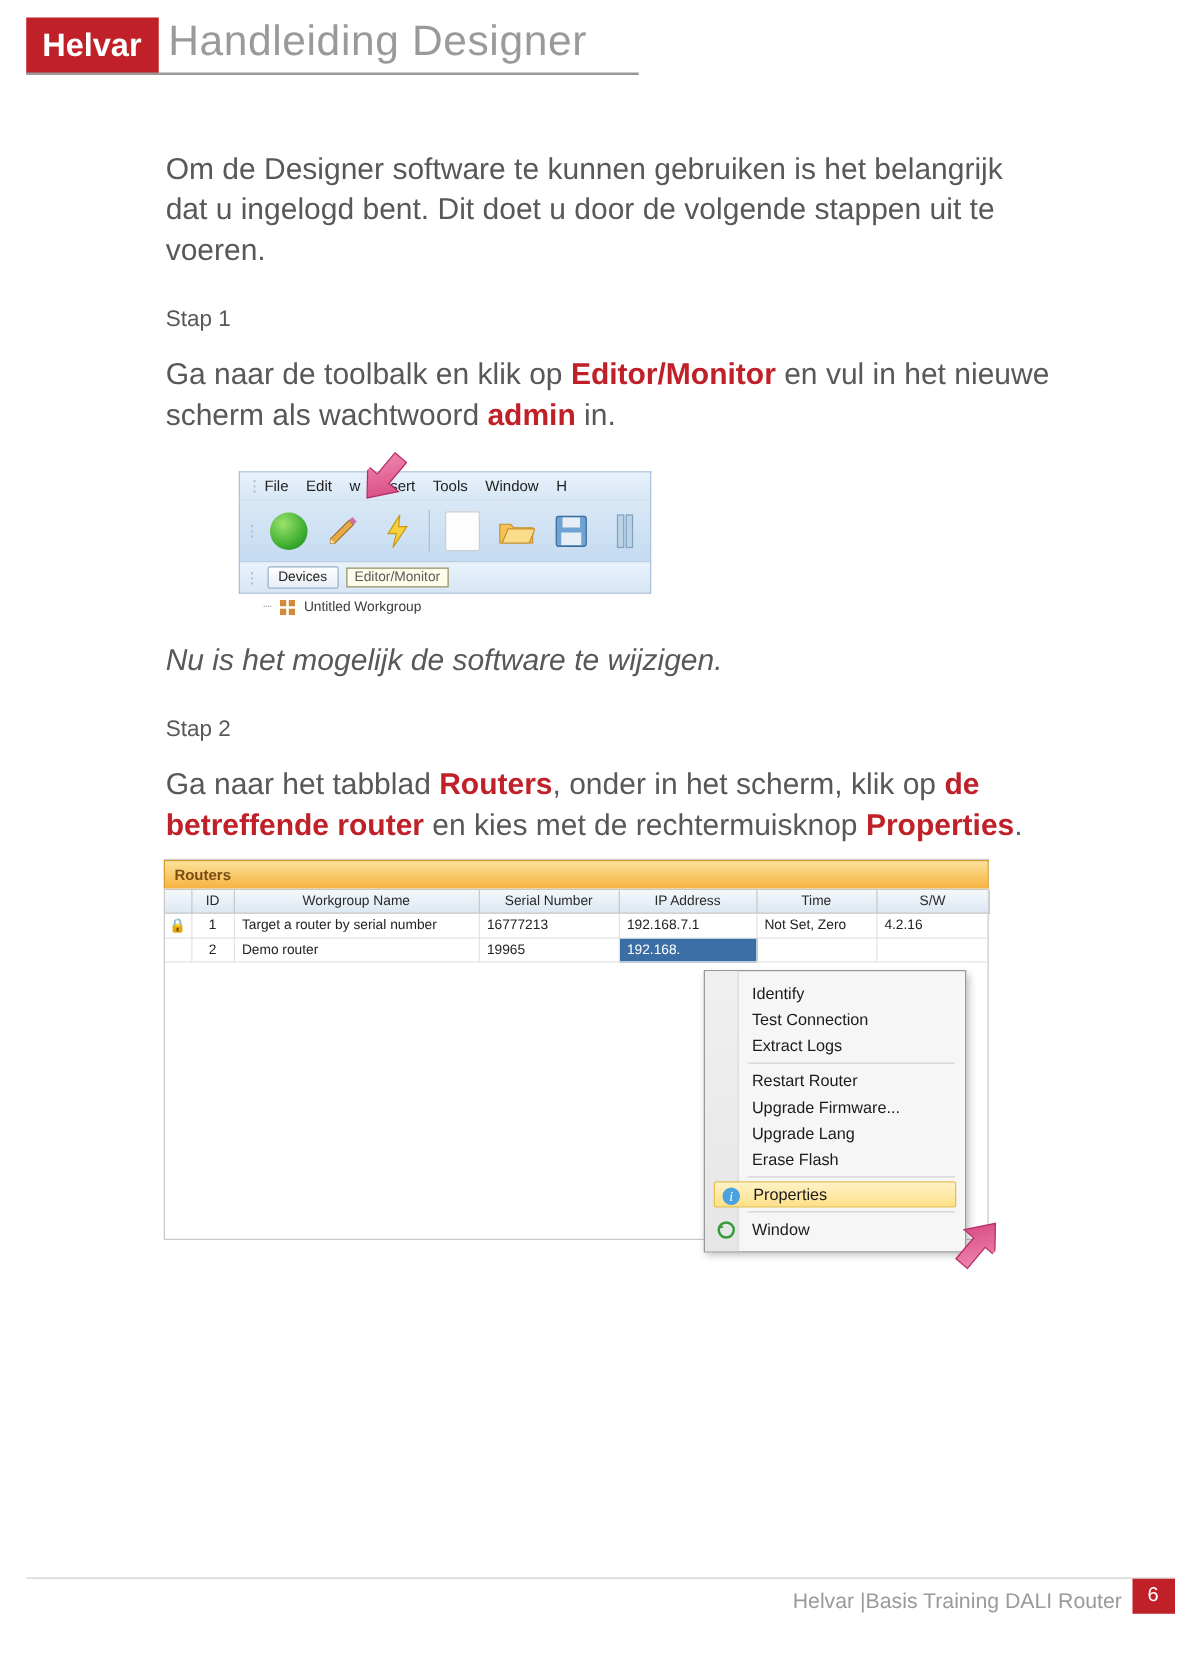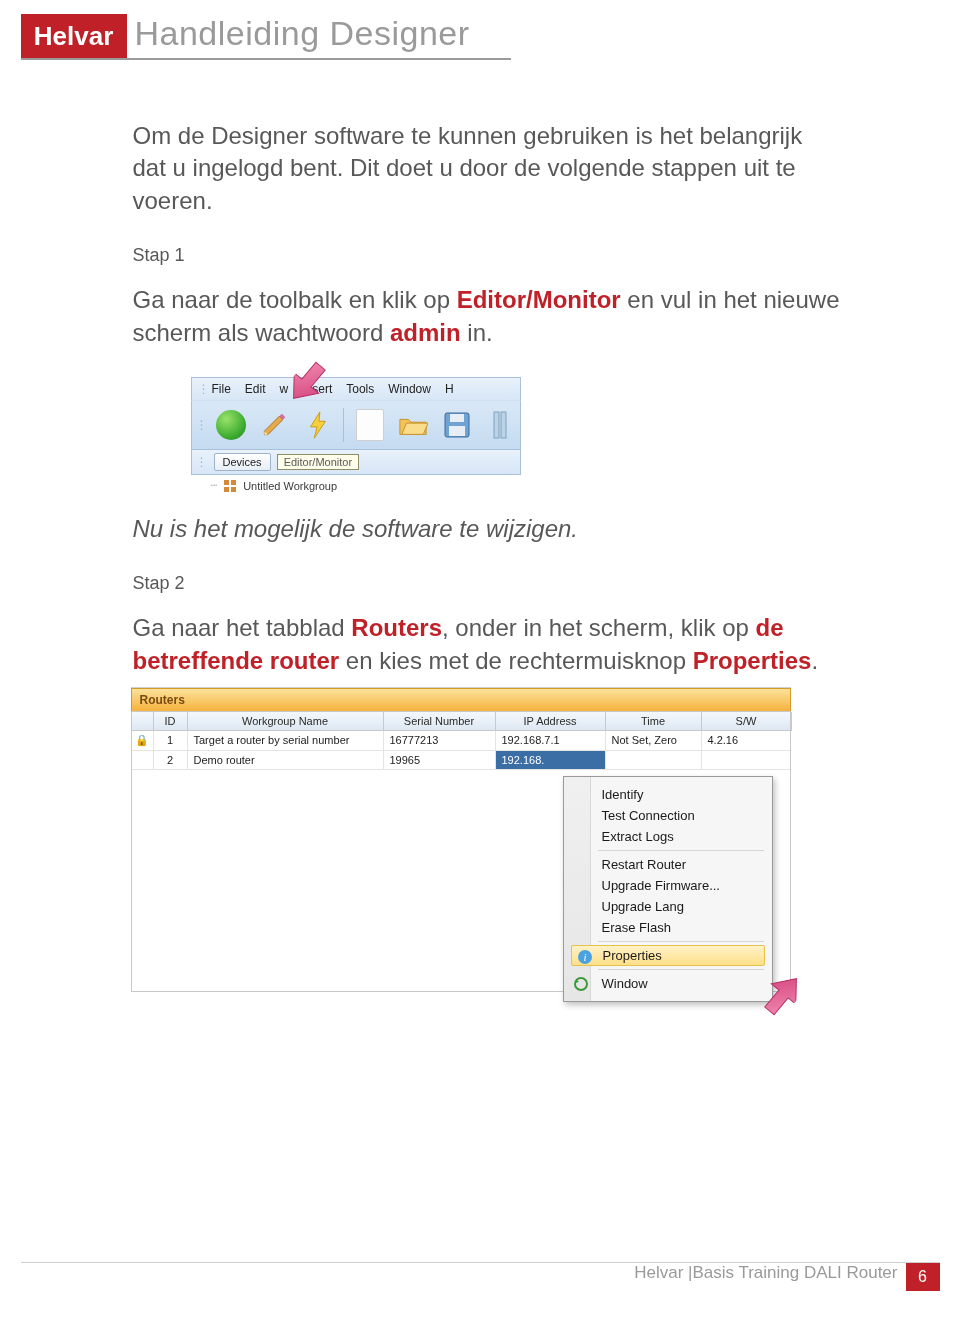--- a/index.html
+++ b/index.html
@@ -62,7 +62,7 @@
   
   .pinkarrow{width:46px;height:46px}
   
-  .footer{position:absolute;left:0;right:0;bottom:48px;height:28px;border-top:1px solid #cfcfcf;display:flex;align-items:flex-start;justify-content:flex-end;padding-right:0}
+  .footer{position:absolute;left:0;right:0;bottom:48px;height:28px;border-top:1px solid #cfcfcf;display:flex;align-items:flex-end;justify-content:flex-end;padding-right:0}
   .footer-txt{color:#9a9a9a;font-size:17px;margin-right:0}
   .footer-badge{background:#c02027;color:#fff;width:34px;height:28px;display:flex;align-items:center;justify-content:center;font-size:16px;margin-left:8px}
 </style>

